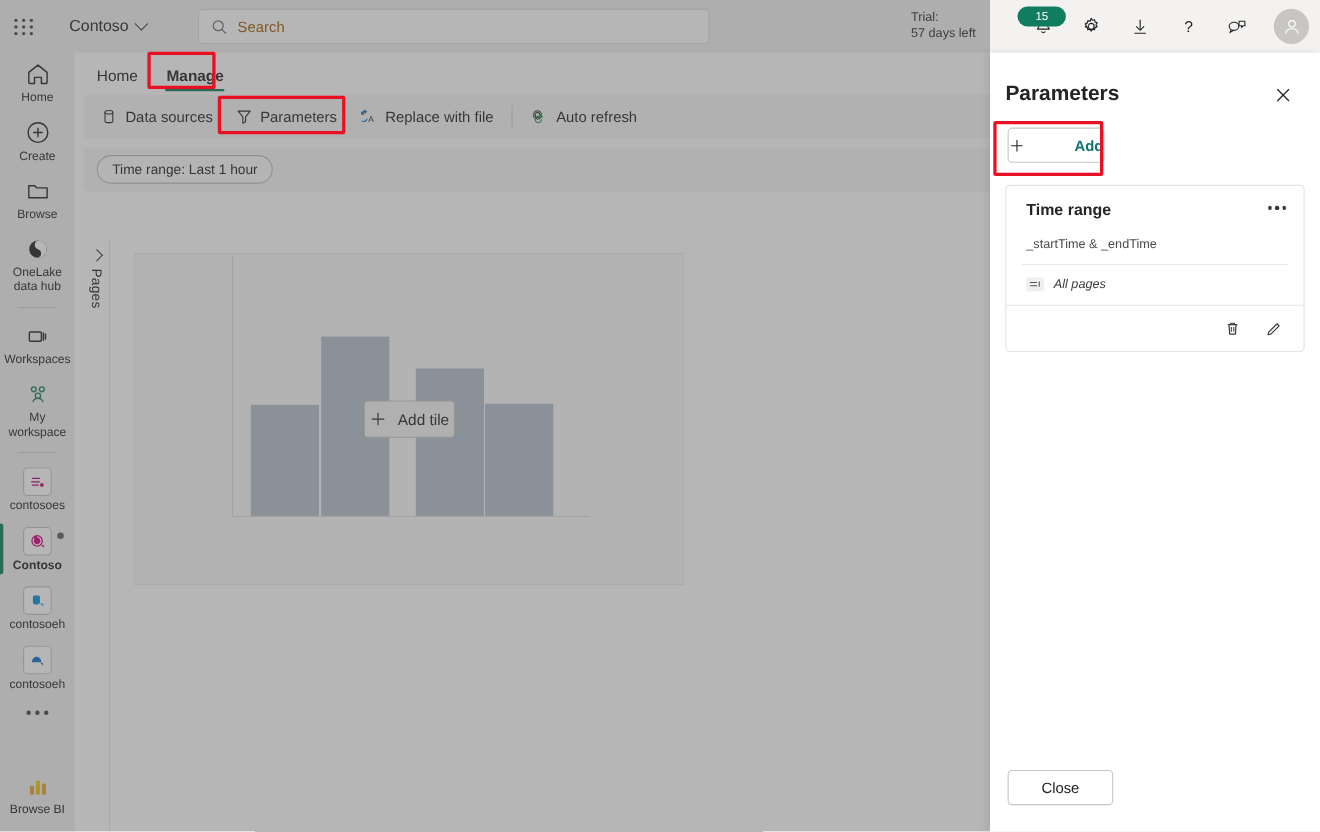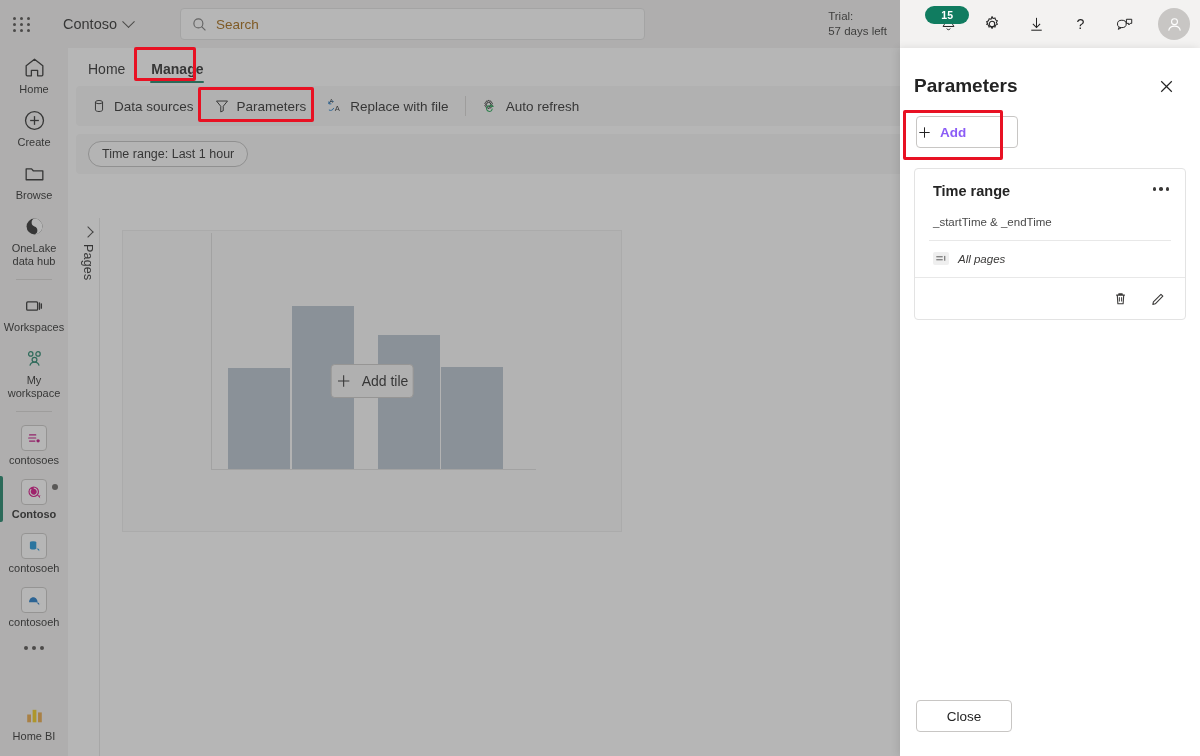--- a/index.html
+++ b/index.html
@@ -50,7 +50,7 @@
   .badge {
     position: absolute; top: -6px; right: -9px;
     min-width: 18px; height: 18px; border-radius: 9px; background: #107c60;
-    color: #fff; font-size: 10.5px; font-weight: 700;
+    color: #fff; font-size: 10.5px; font-weight: 400;
     display: flex; align-items: center; justify-content: center; padding: 0 16px;
   }
   .avatar {

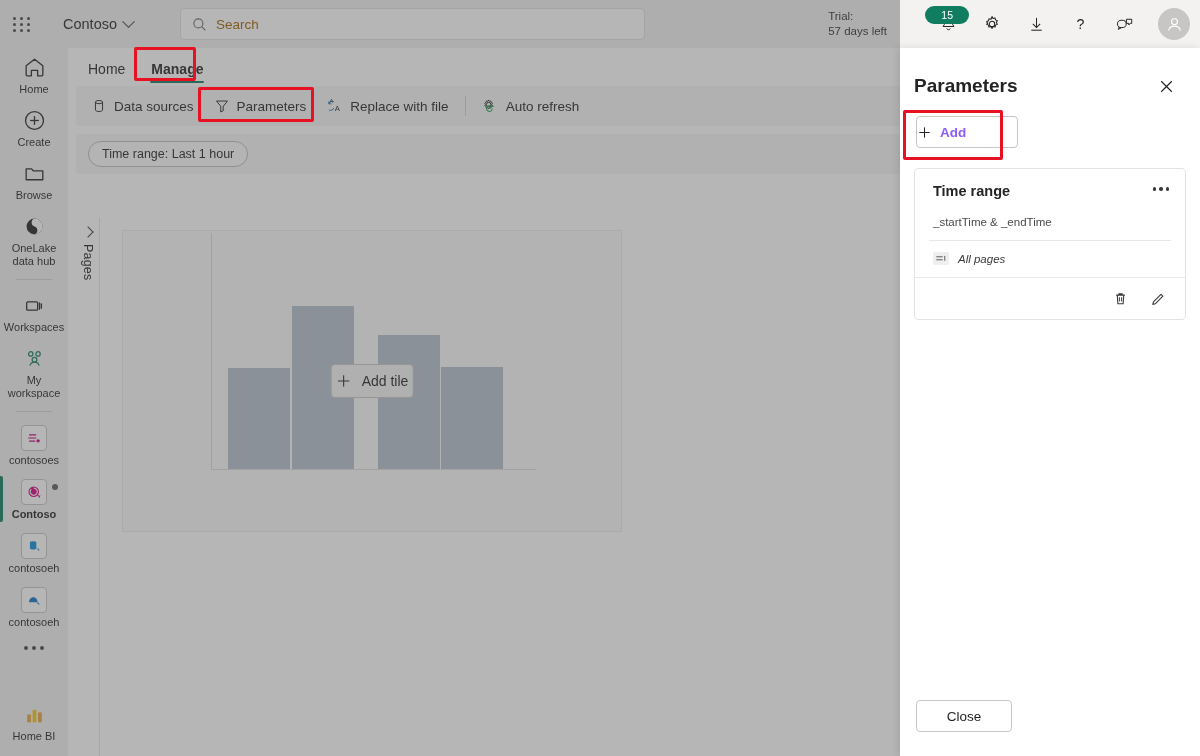--- a/index.html
+++ b/index.html
@@ -168,10 +168,10 @@
   .panel-title { font-size: 19px; font-weight: 600; color: #242424; }
   .close-x { width: 28px; height: 28px; display:flex; align-items:center; justify-content:center; cursor: pointer; }
   .add-btn {
-    margin: 16px 0 0 16px; width: 102px; height: 32px;
+    margin: 16px 0 0 16px; width: 88px; height: 32px;
     border: 1px solid #c8c6c4; border-radius: 4px; background: #fff;
-    display: flex; align-items: center; justify-content: flex-start; gap: 8px;
-    font-size: 13.5px; font-weight: 600; color: #8b5cf6; cursor: pointer;
+    display: flex; align-items: center; justify-content: space-between; gap: 8px;
+    font-size: 13.5px; font-weight: 600; color: #0f766e; cursor: pointer;
   }
   .param-card {
     margin: 20px 14px 0 14px; border: 1px solid #e3e3e3; border-radius: 4px; background: #fff;

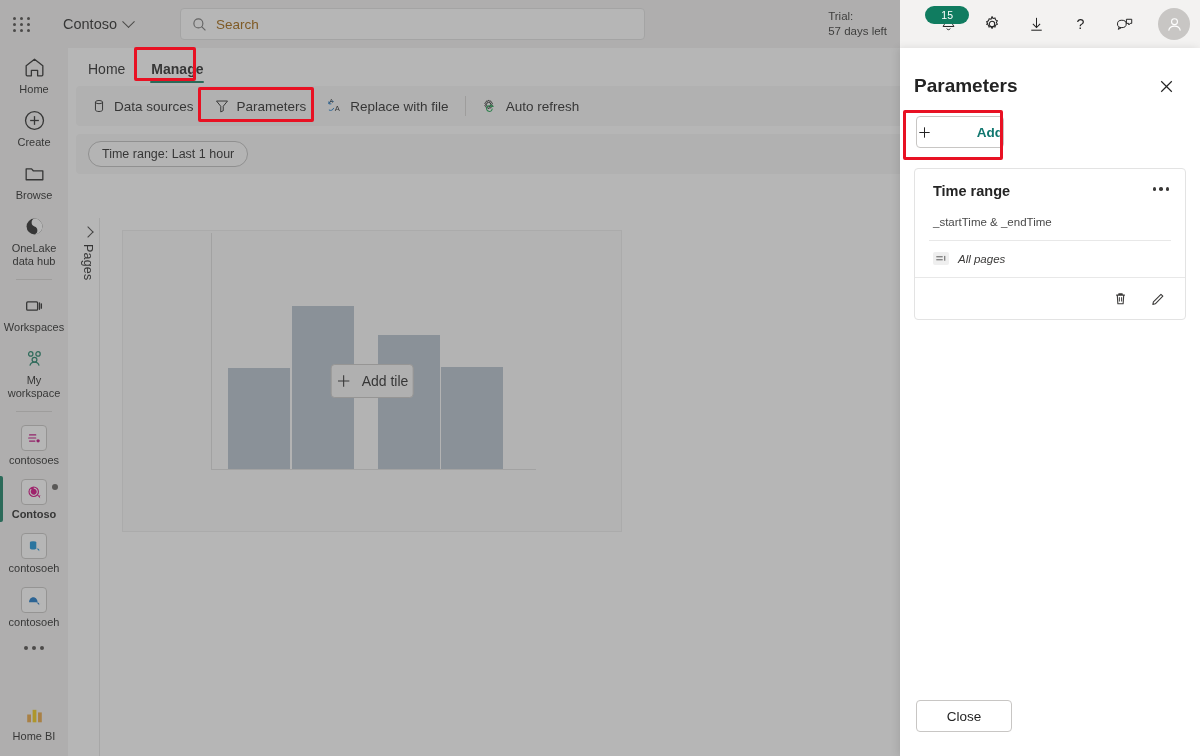--- a/index.html
+++ b/index.html
@@ -396,7 +396,7 @@
           <rect x="10.2" y="7.5" width="3.6" height="12" fill="#f2c811"></rect>
           <rect x="15.4" y="10" width="3.6" height="9.5" fill="#e8a33d"></rect>
         </svg>
-        <span class="lbl">Home BI</span>
+        <span class="lbl">Browse BI</span>
       </div>
     </div>
   </div>

